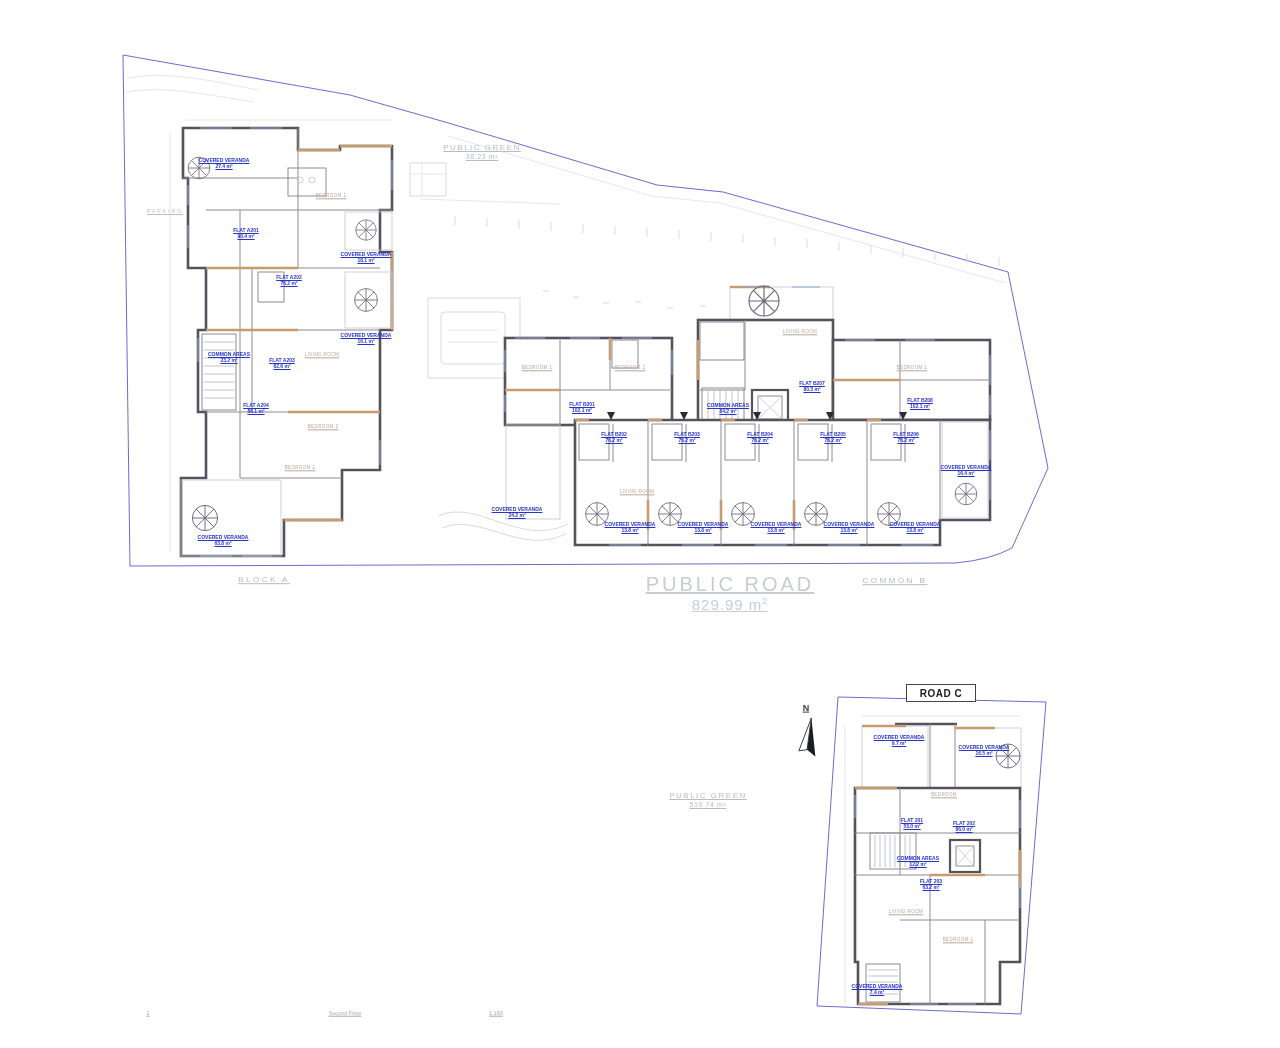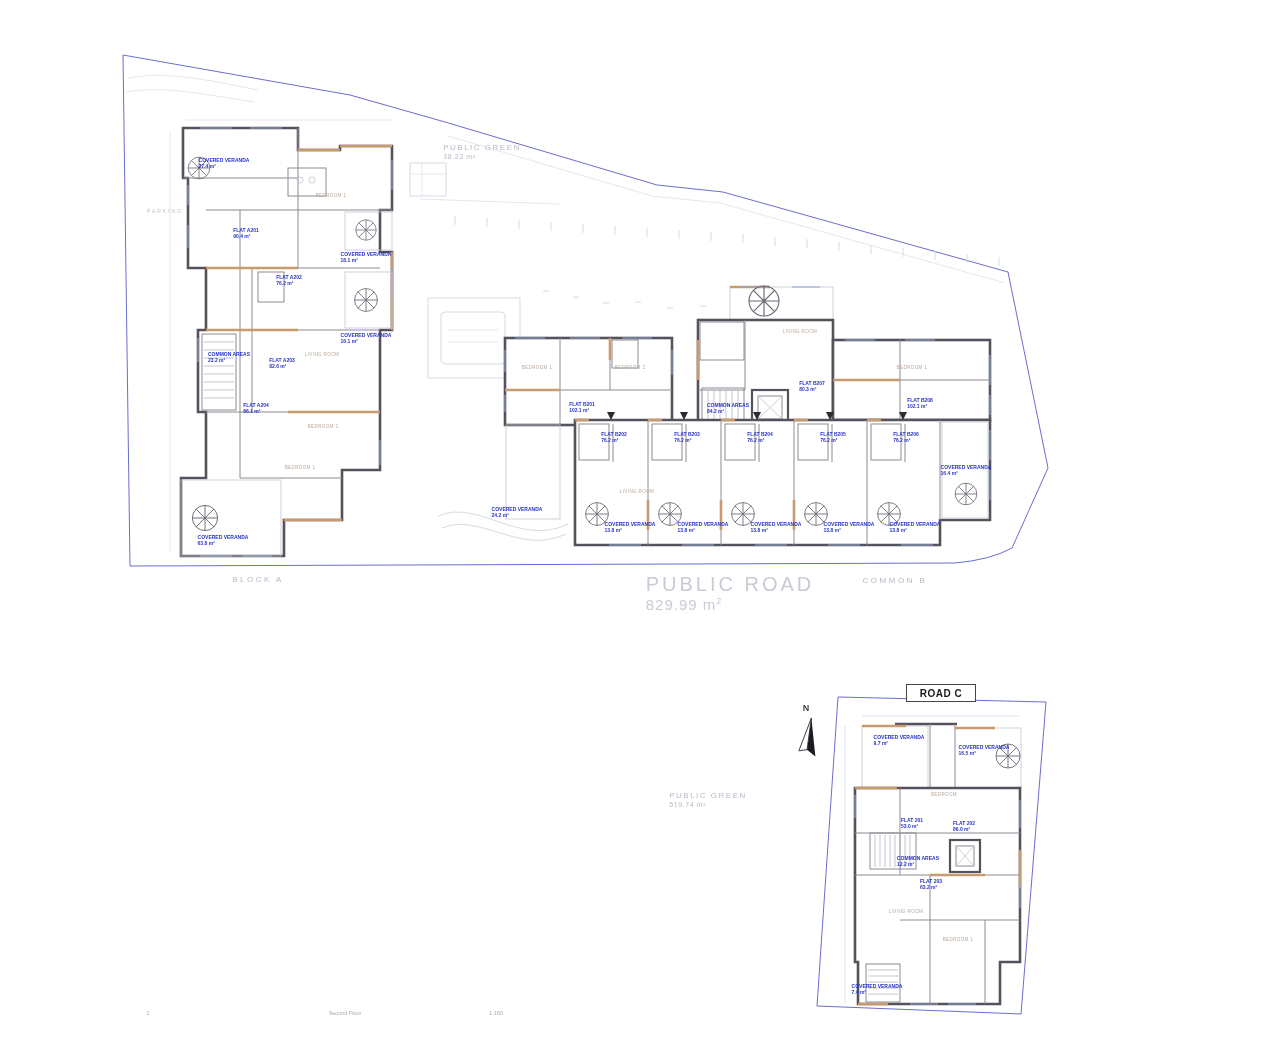--- a/index.html
+++ b/index.html
@@ -25,8 +25,8 @@
   .northfill{fill:#1c1c24;stroke:none;}
   .northopen{fill:#ffffff;stroke:#1c1c24;stroke-width:.8;}
   
-  .lbl{position:absolute;transform:translate(-50%,-50%);
-       white-space:nowrap;line-height:1.2;}
+  .lbl{position:absolute;transform:translate(-50%,-50%);text-align:center;
+       white-space:nowrap;line-height:1.2;text-decoration:underline;}
   .lbl span{display:block;}
   .blue{color:#2733c9;font-size:5px;font-weight:bold;}
   .room{color:#b9a89a;font-size:4.5px;letter-spacing:.4px;}

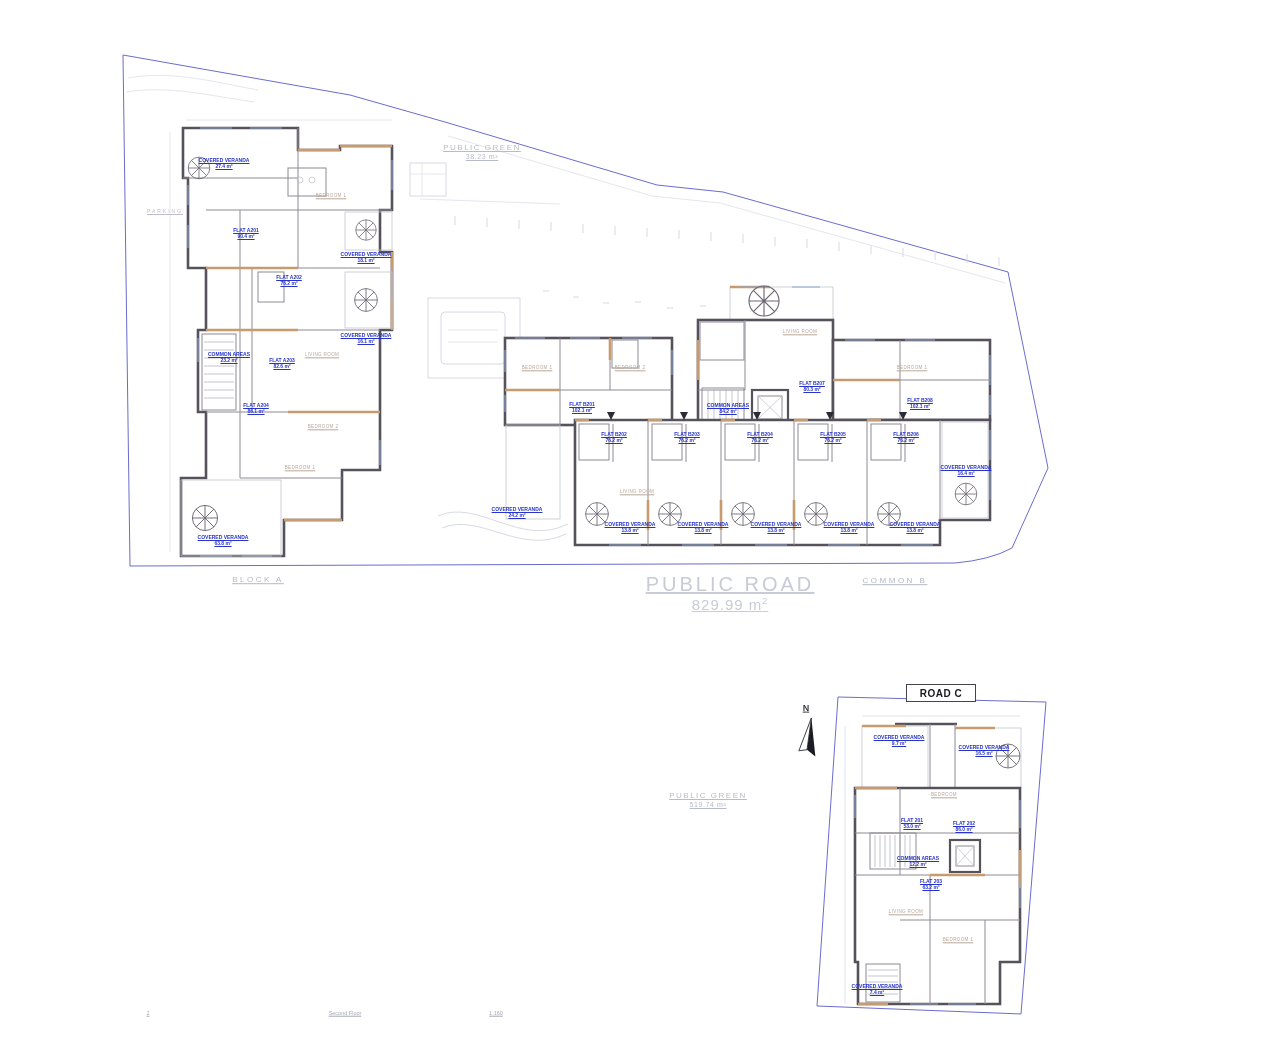--- a/index.html
+++ b/index.html
@@ -205,7 +205,7 @@
   <span>N</span>
 </div>
 
-<div class="lbl blocklbl" style="left:258px;top:580px">
+<div class="lbl blocklbl" style="left:264px;top:580px">
       <span>BLOCK A</span>
     </div>
 <div class="lbl blocklbl" style="left:895px;top:581px">

